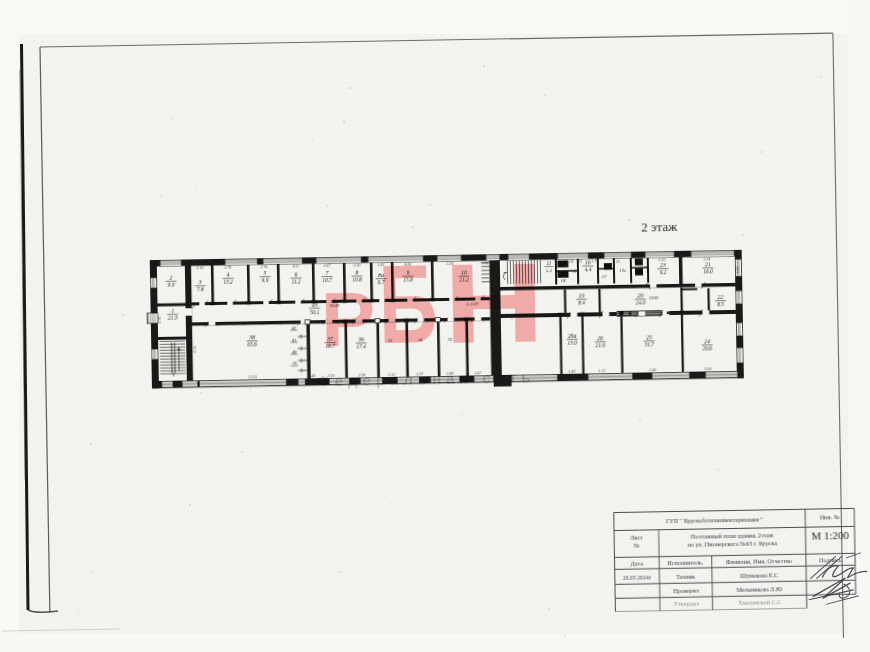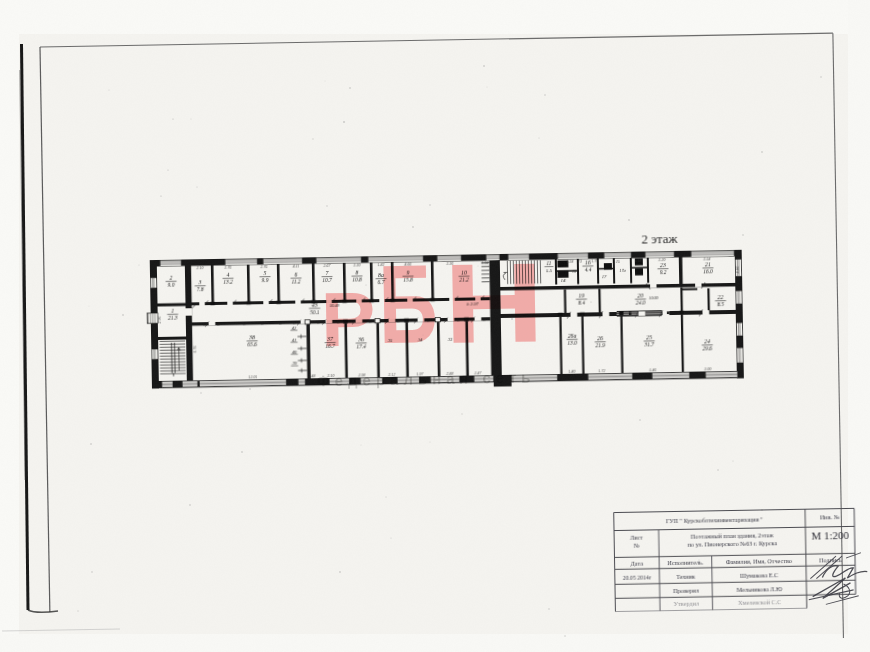--- a/index.html
+++ b/index.html
@@ -10,7 +10,7 @@
 .wmB{left:374.3px;top:255.1px;font-size:111.6px;transform:scaleX(0.734);}
 .wmH{left:439.2px;top:254.9px;font-size:113px;transform:scaleX(1.236);}
 .ghost{position:absolute;left:311px;top:377px;mix-blend-mode:multiply;font-family:"Liberation Sans",sans-serif;font-weight:bold;font-size:15px;letter-spacing:5px;color:#b2b2af;opacity:0.68;white-space:nowrap;}
-.floor{position:absolute;left:638px;top:242px;font-family:"Liberation Serif",serif;font-size:13px;color:#2a2a2a;filter:blur(0.25px);}
+.floor{position:absolute;left:638px;top:230px;font-family:"Liberation Serif",serif;font-size:13px;color:#2a2a2a;filter:blur(0.25px);}
 </style></head>
 <body>
 <div id="canvas">

